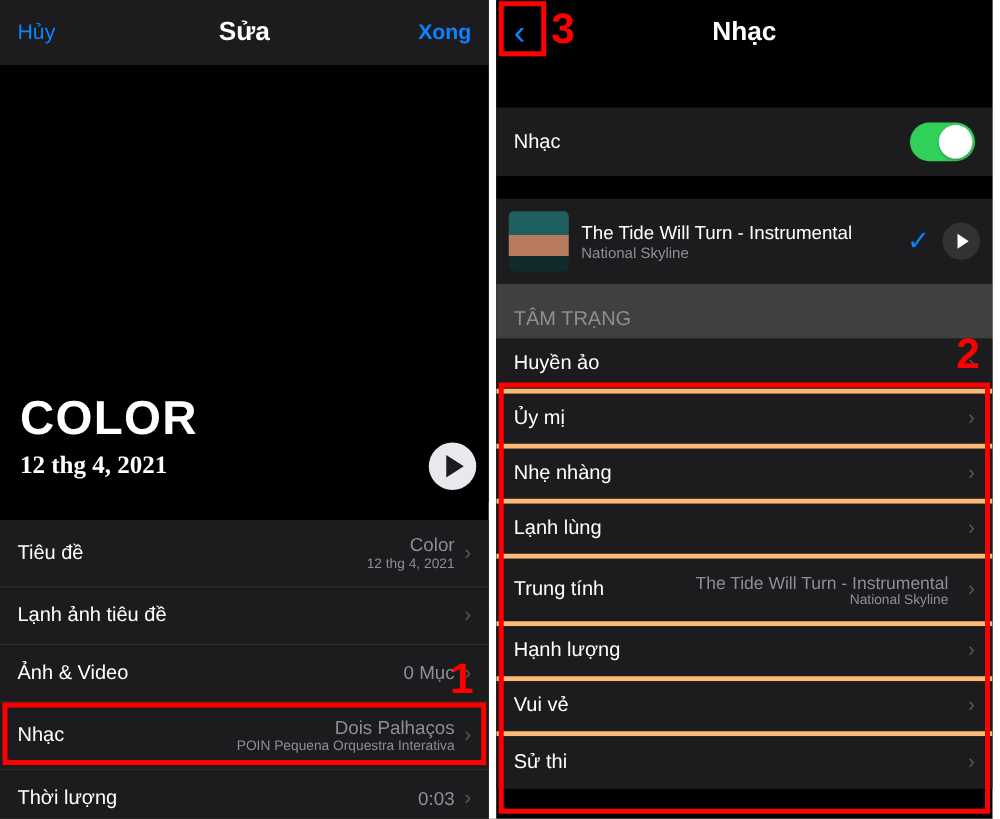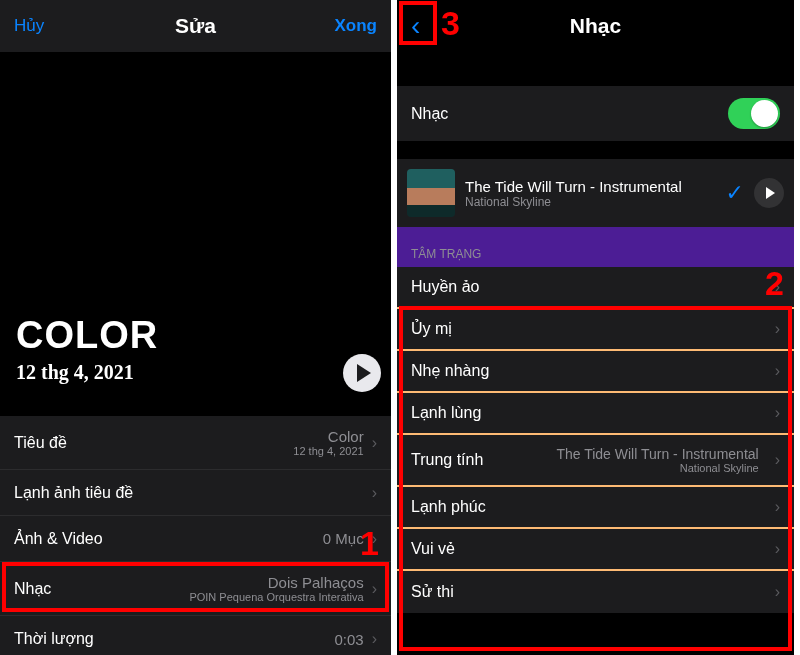--- a/index.html
+++ b/index.html
@@ -174,11 +174,11 @@
   }
 
   .section-header {
-    font-size: 12px;
+    font-size: 16px;
     color: #8e8e93;
     padding: 20px 14px 6px 14px;
     text-transform: uppercase;
-    background: #4c1d95;
+    background: #404040;
   }
 
   .mood-row {

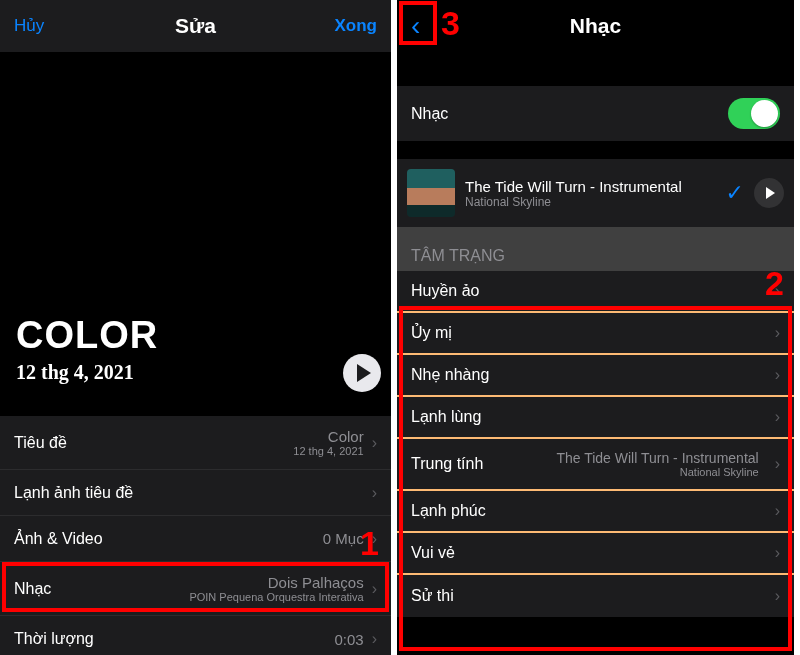--- a/index.html
+++ b/index.html
@@ -186,7 +186,7 @@
     align-items:center;
     justify-content: space-between;
     padding: 11px 14px;
-    border-bottom: 2px solid #fdba74;
+    border-bottom: 4px solid #fdba74;
     background:#1c1c1e;
     min-height: 42px;
   }

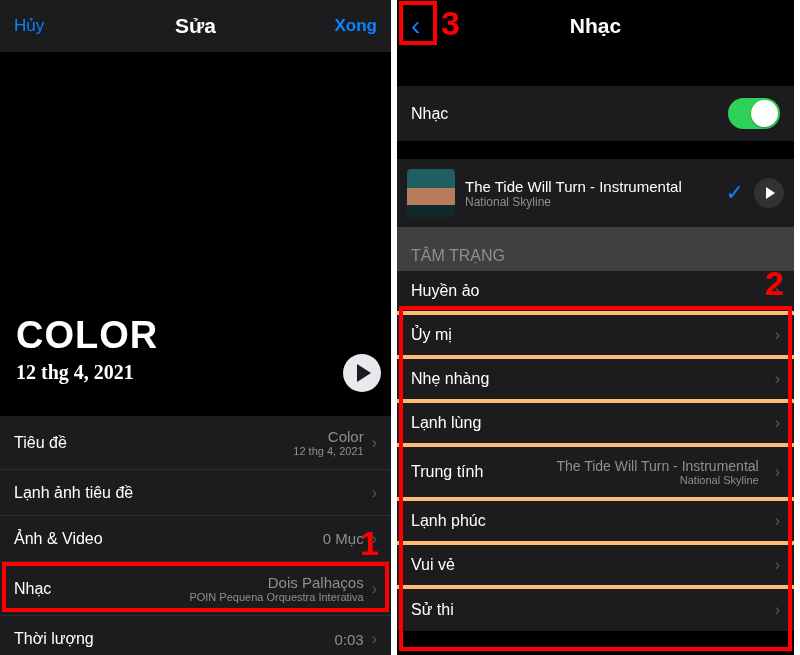--- a/index.html
+++ b/index.html
@@ -345,7 +345,7 @@
         <span class="chevron">›</span>
       </div>
       <div class="mood-row">
-        <span class="mood-label">Lạnh phúc</span>
+        <span class="mood-label">Hạnh lượng</span>
         <span class="mood-detail"></span>
         <span class="chevron">›</span>
       </div>

